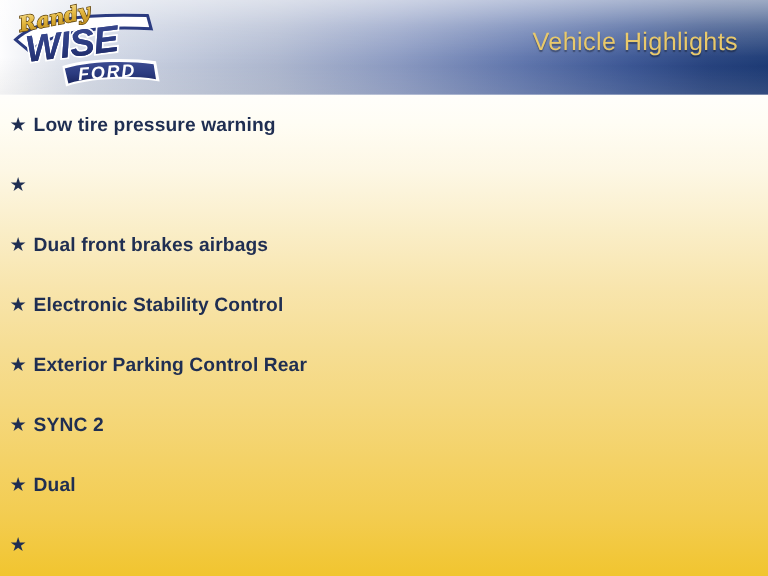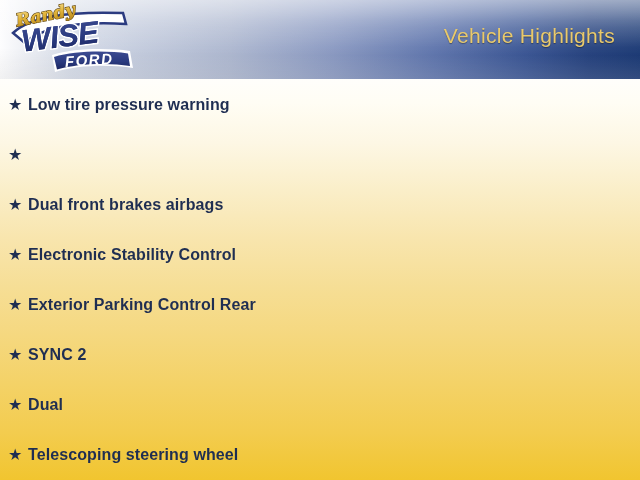--- a/index.html
+++ b/index.html
@@ -223,7 +223,6 @@
       </li>
       <li class="hl-item" style="top:364px">
         <span class="hl-star">★</span>
-        <span class="hl-label">Telescoping steering wheel</span>
       </li>
     </ul>
   </div>

